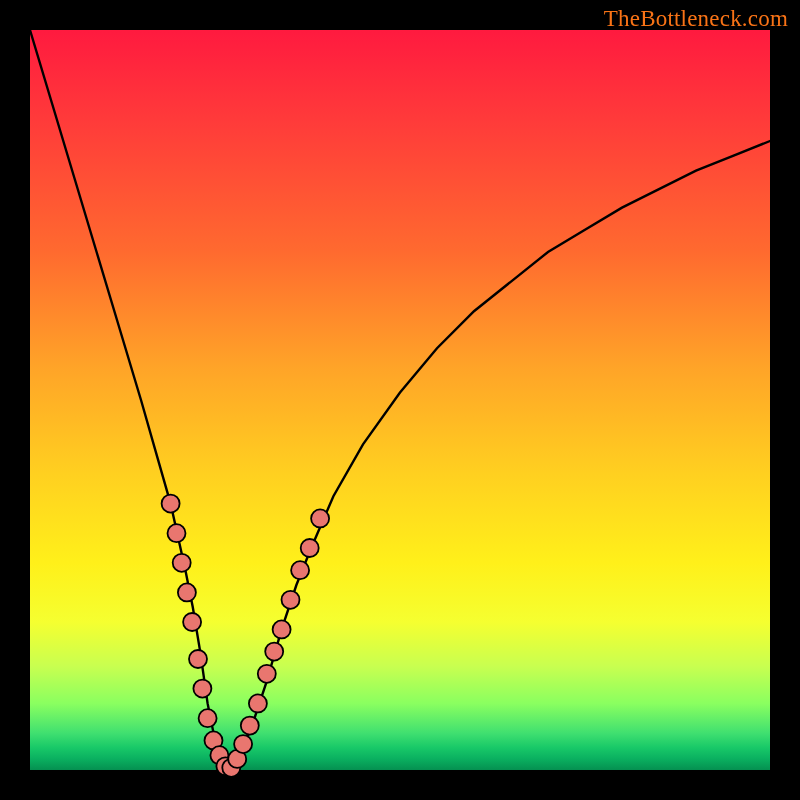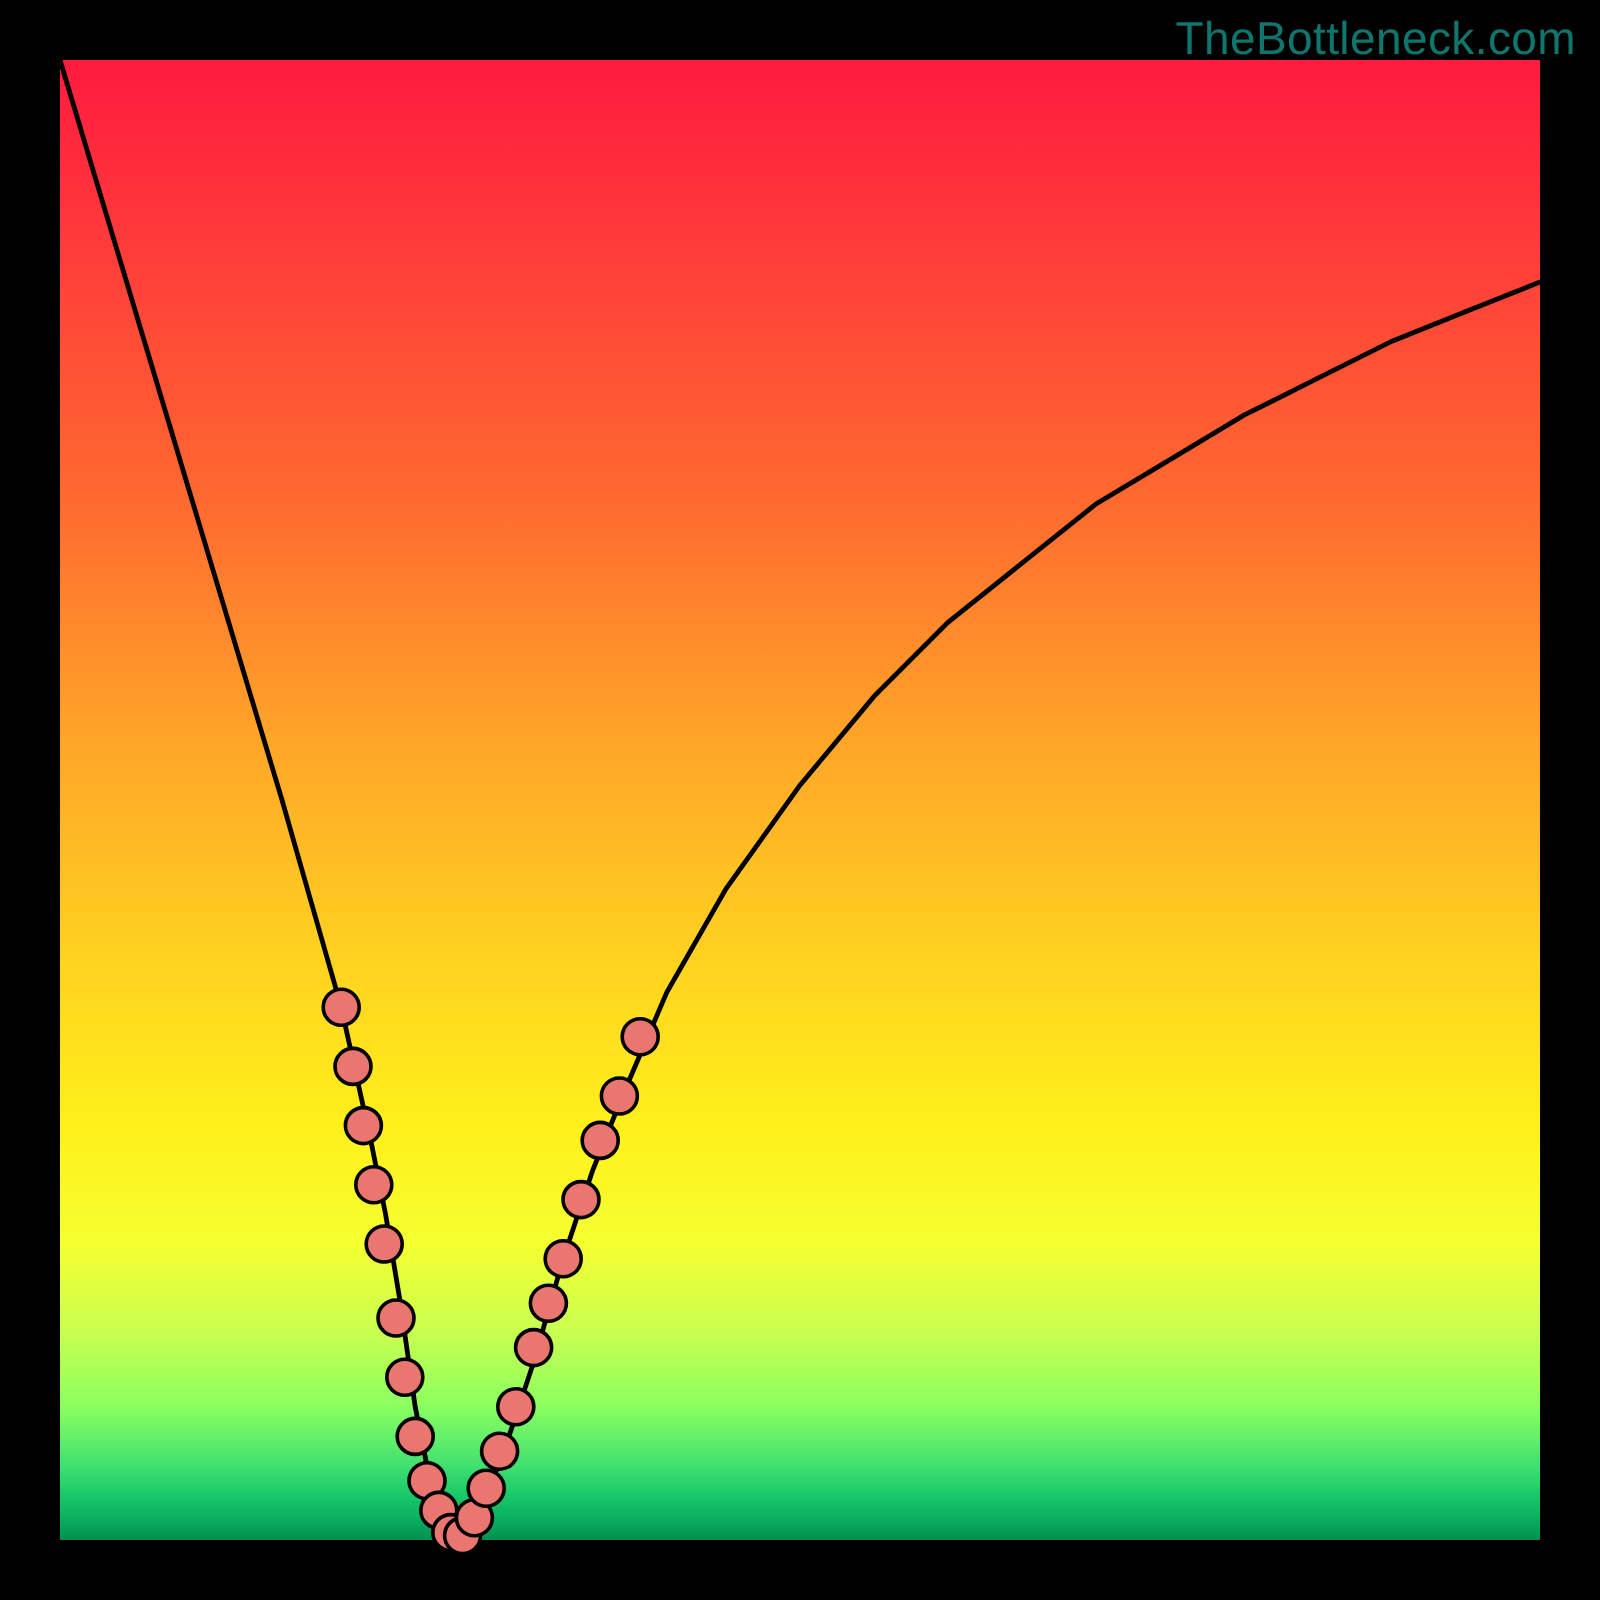--- a/index.html
+++ b/index.html
@@ -47,11 +47,12 @@
     position: absolute;
     top: 6px;
     right: 12px;
-    color: #0f766e;
+    color: #f97316;
     font-size: 23px;
     letter-spacing: 0.2px;
     font-weight: 400;
     user-select: none;
+    font-family: Liberation Serif, serif;
   }
   svg.curve {
     position: absolute;

